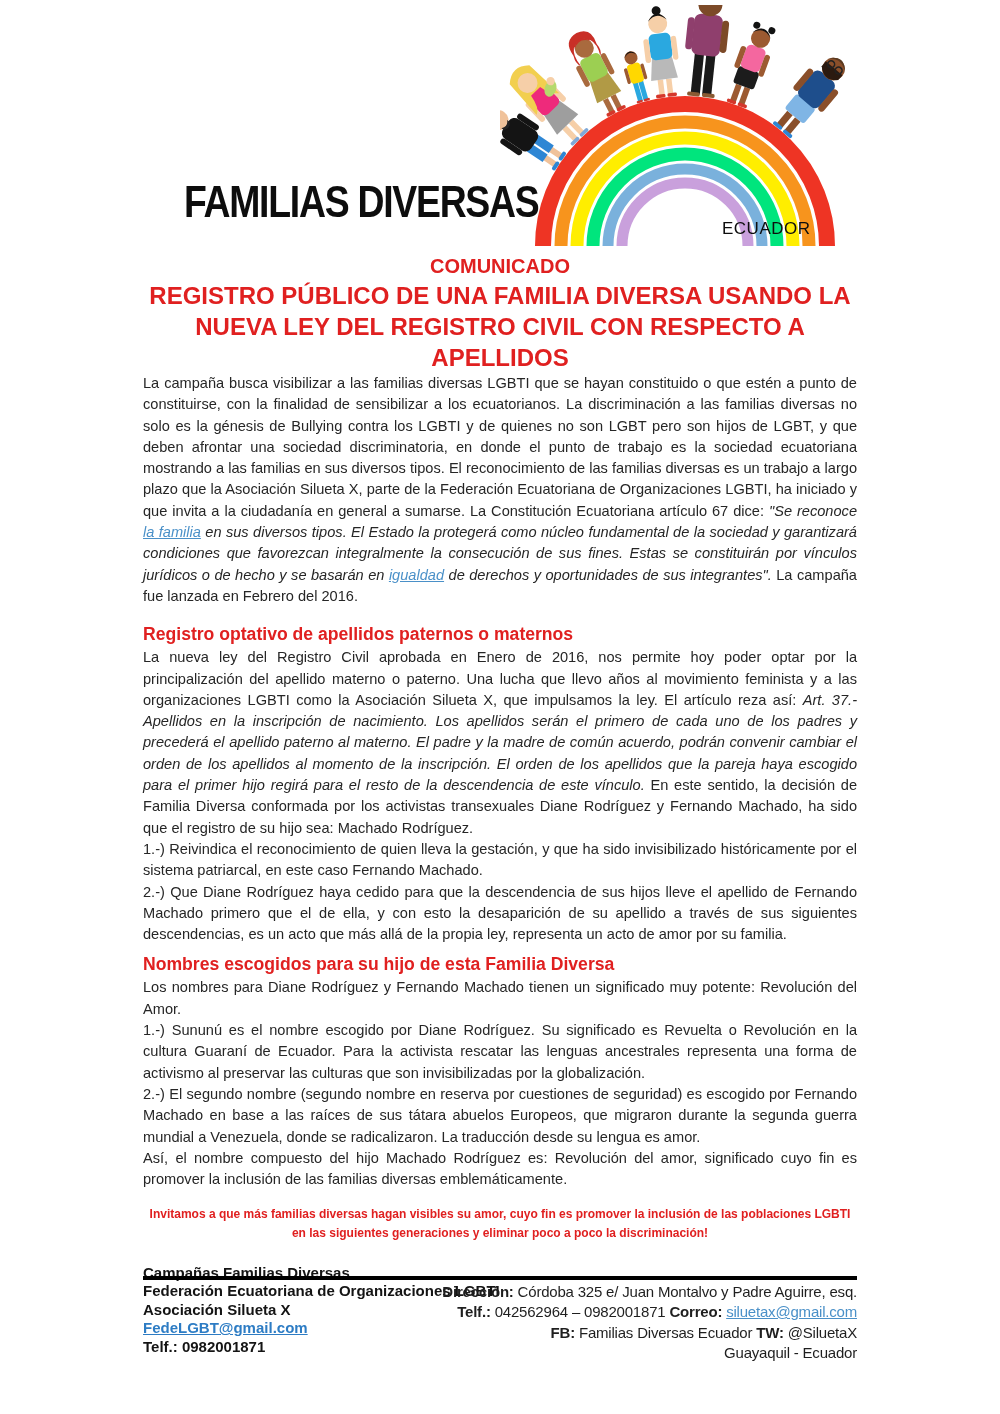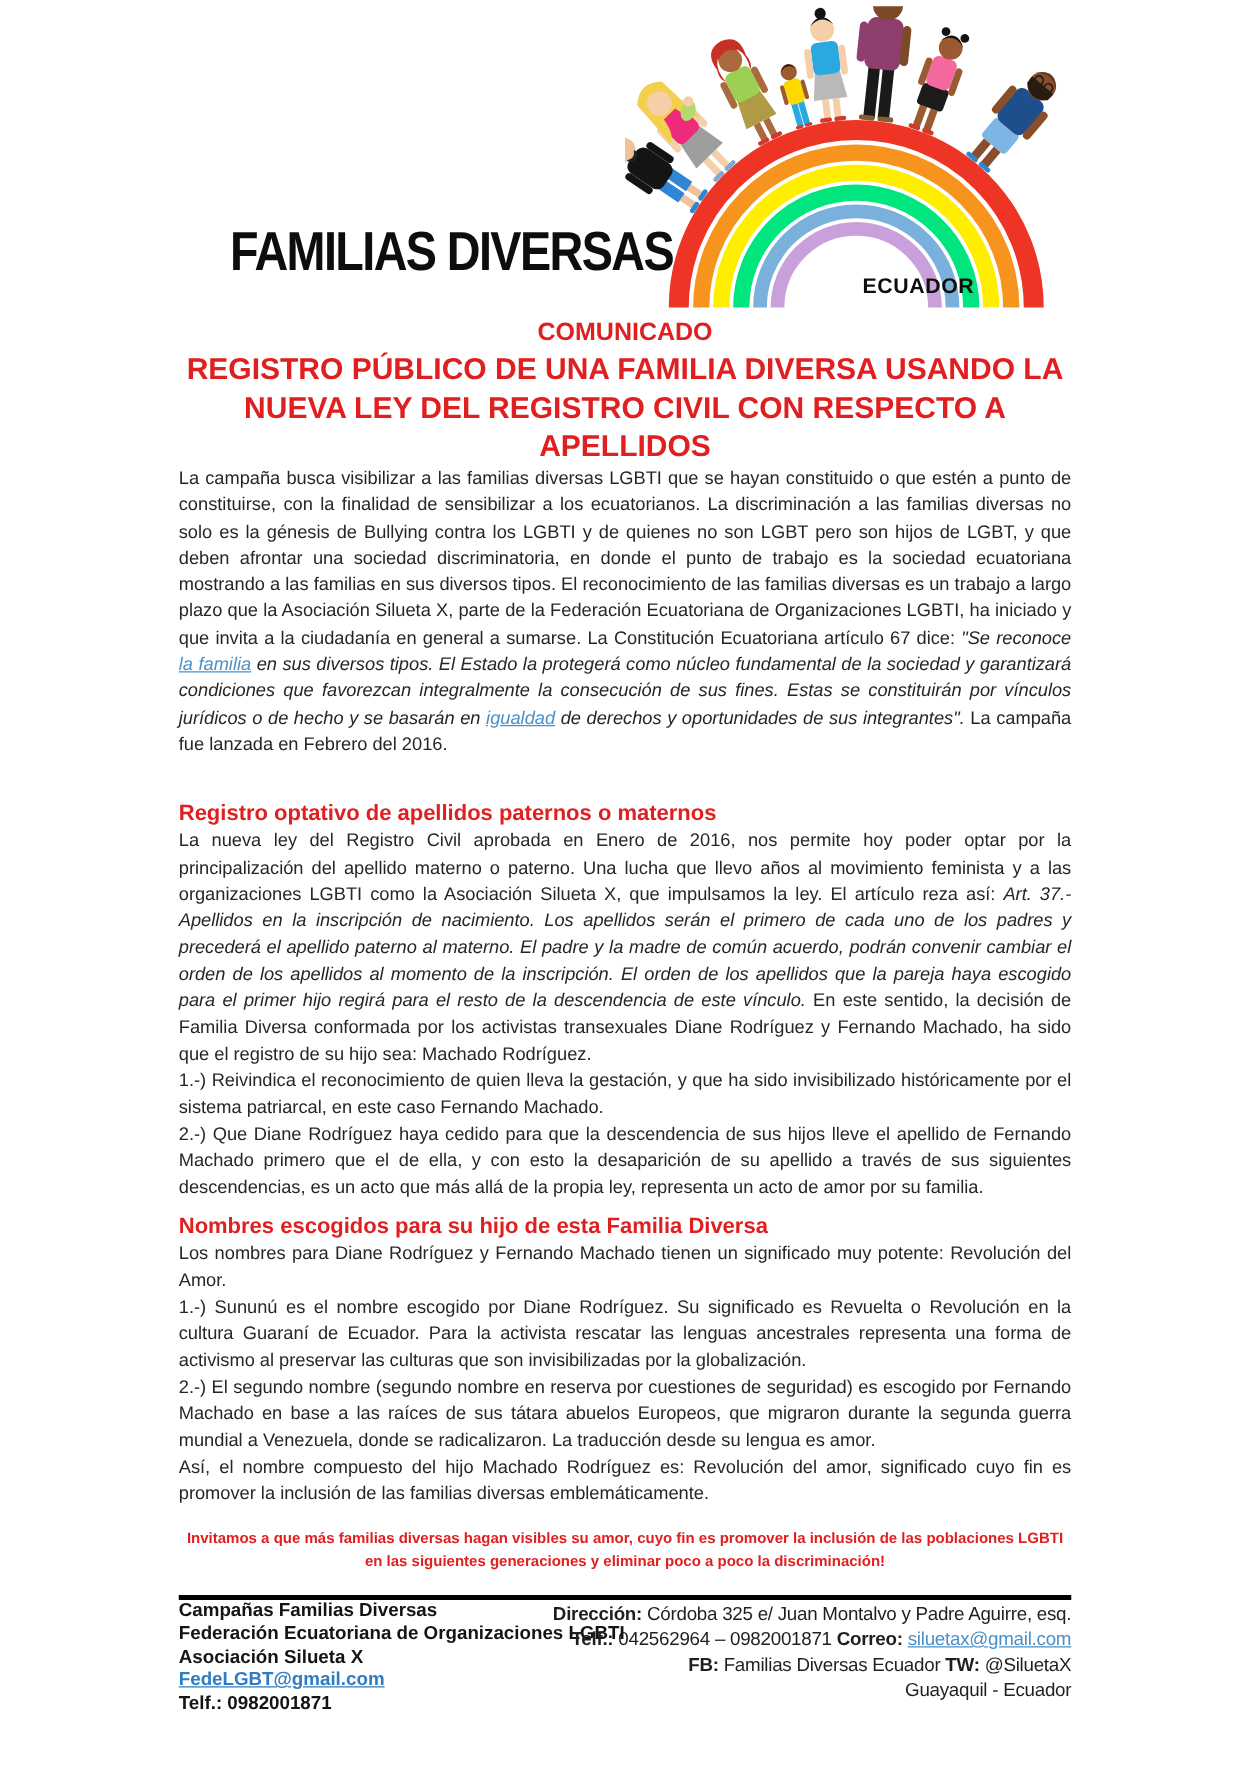--- a/index.html
+++ b/index.html
@@ -22,7 +22,7 @@
     transform:scaleX(0.85);transform-origin:left center;
   }
   .brand-country{
-    position:absolute;left:690px;top:219px;font-size:17px;font-weight:700;
+    position:absolute;left:722px;top:219px;font-size:17px;font-weight:400;
     color:#0d0d0d;letter-spacing:.5px;
   }
   

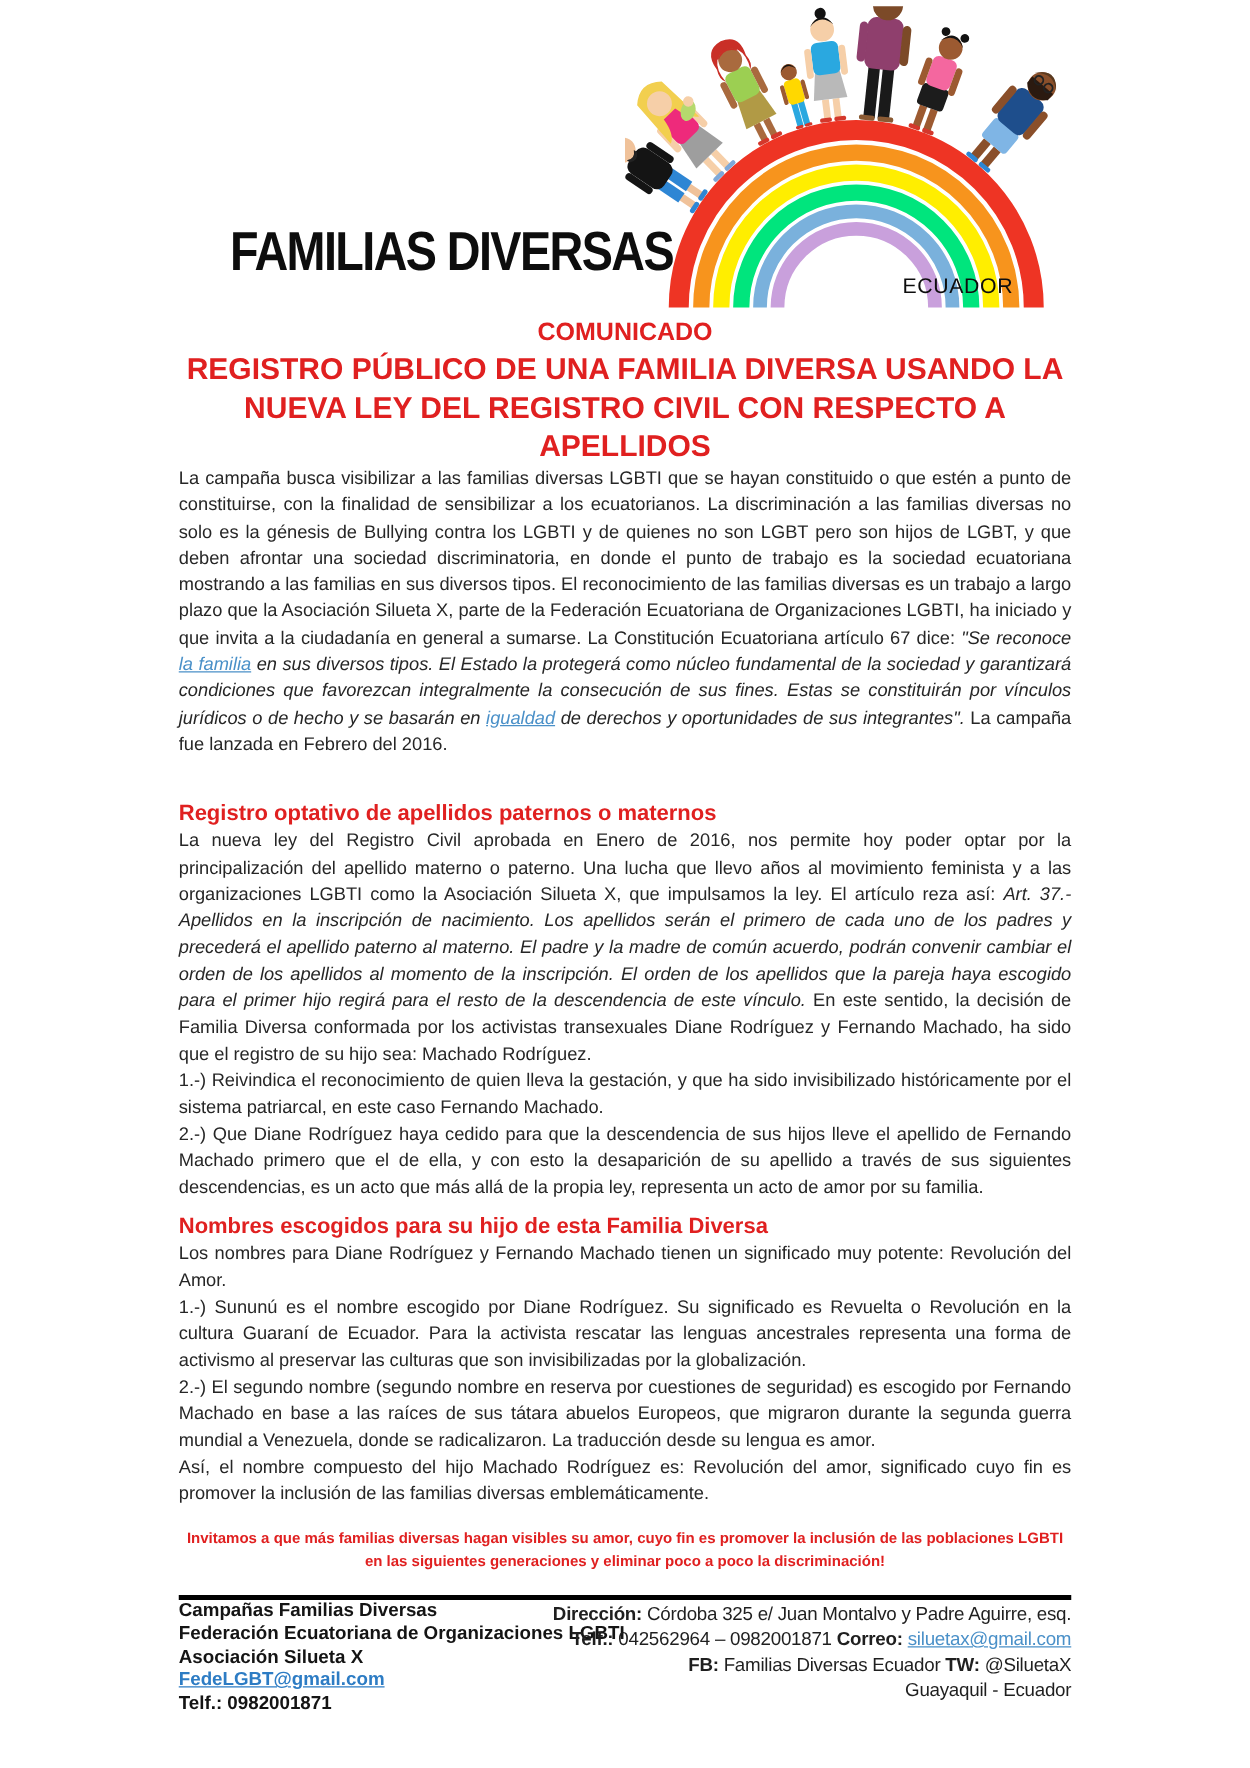--- a/index.html
+++ b/index.html
@@ -33,7 +33,7 @@
   .mt-intro{margin-top:20px;}
   .mt-items{margin-top:15px;}
   .mt-close{margin-top:21px;}
-  h2.section{margin:32px 0 1px;color:var(--red);font-weight:700;font-size:17.6px;line-height:23px;}
+  h2.section{margin:16px 0 1px;color:var(--red);font-weight:700;font-size:17.6px;line-height:23px;}
   h2.section.second{margin-top:8px;}
   .quote,.art{font-style:italic;}
   a.inline-link{color:var(--link);text-decoration:underline;}

